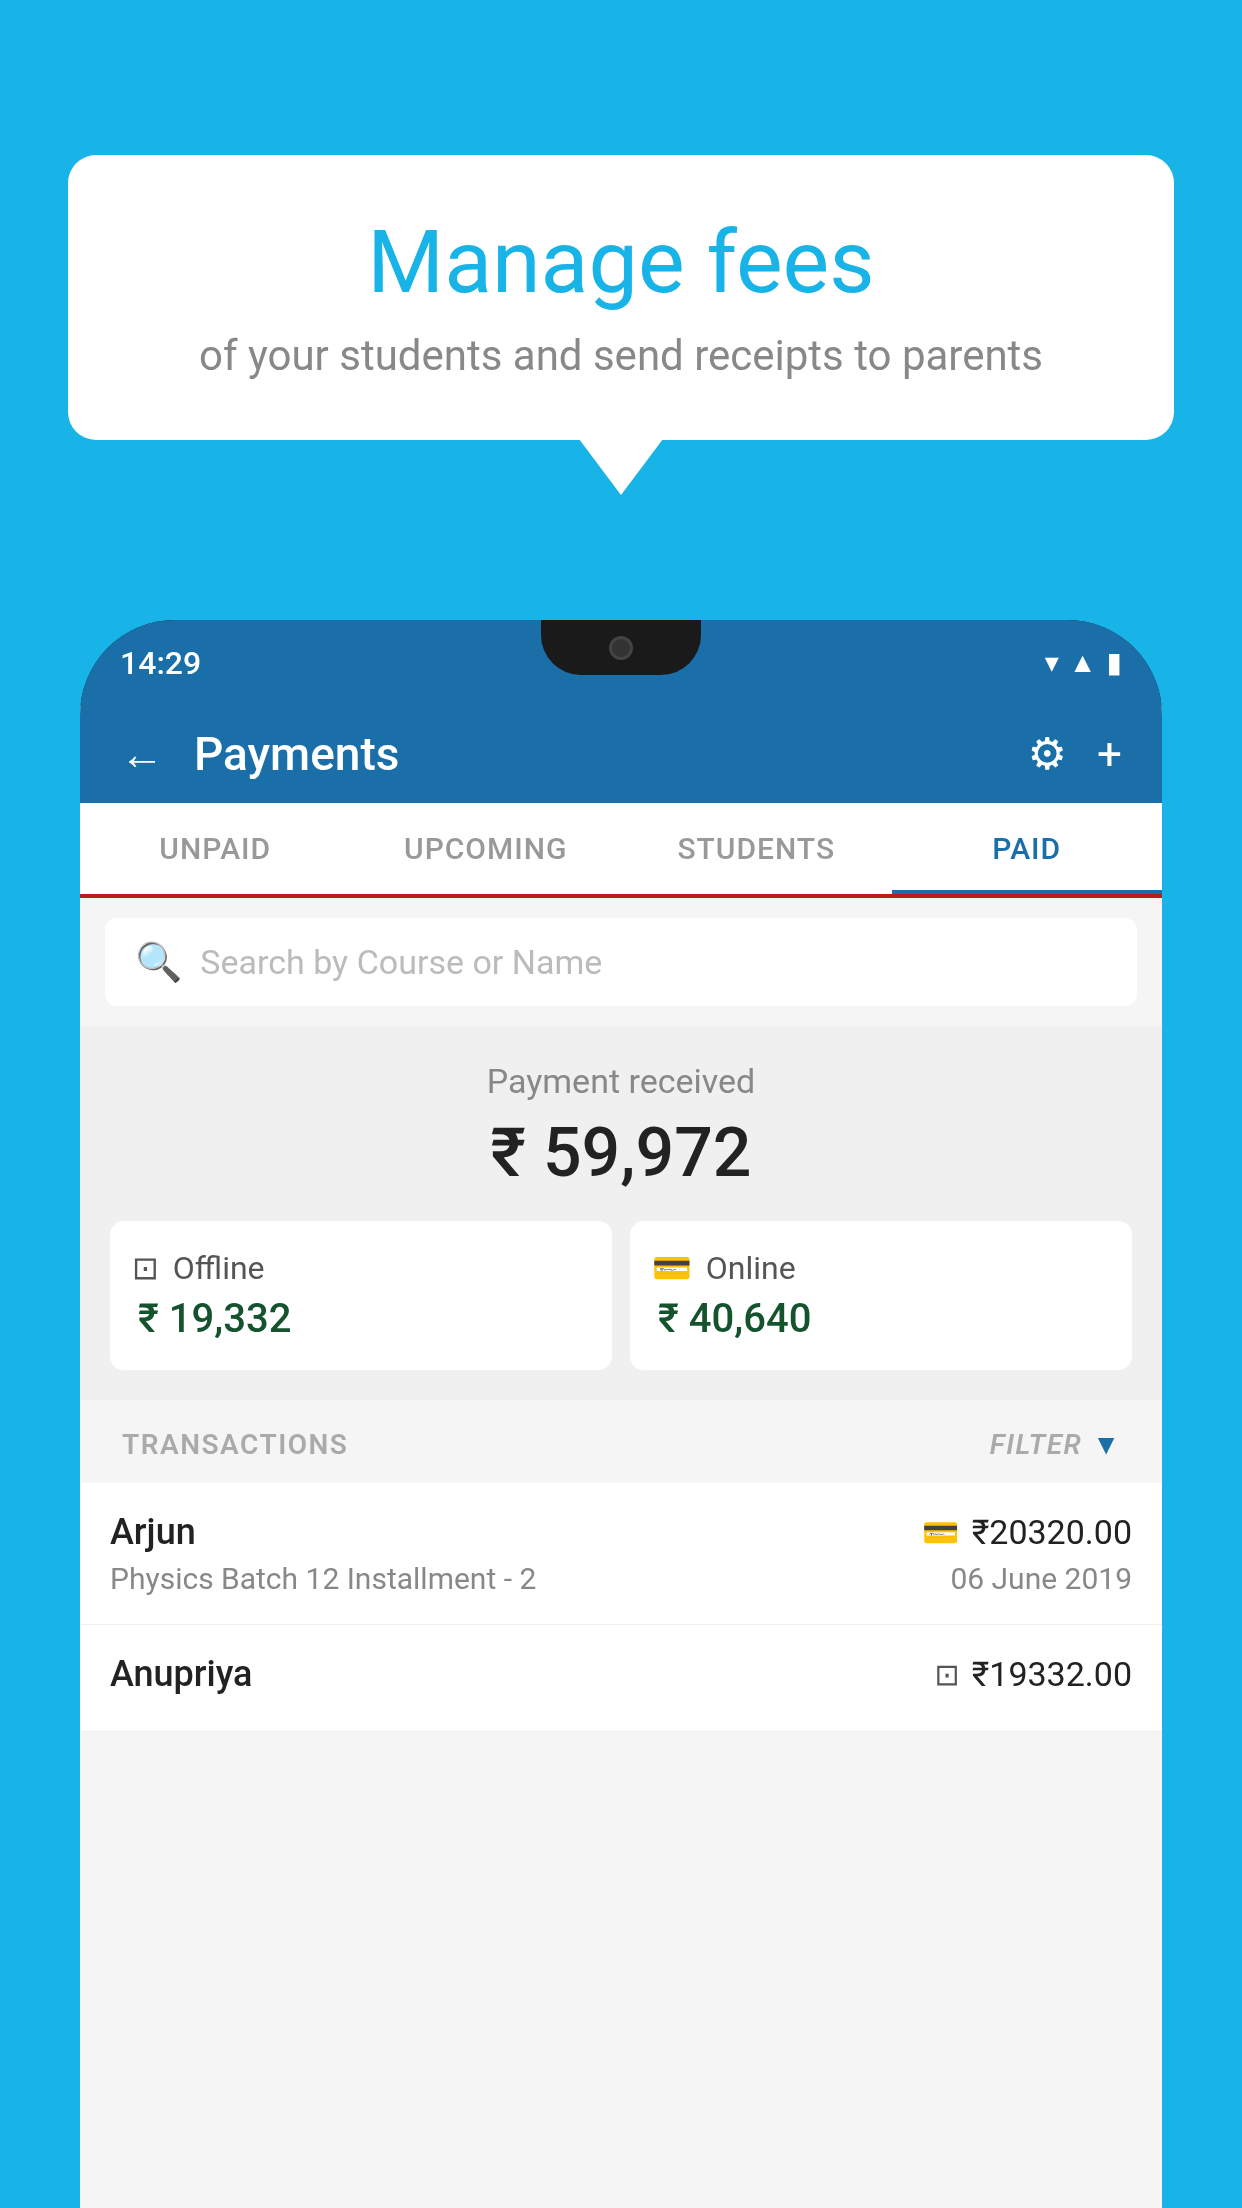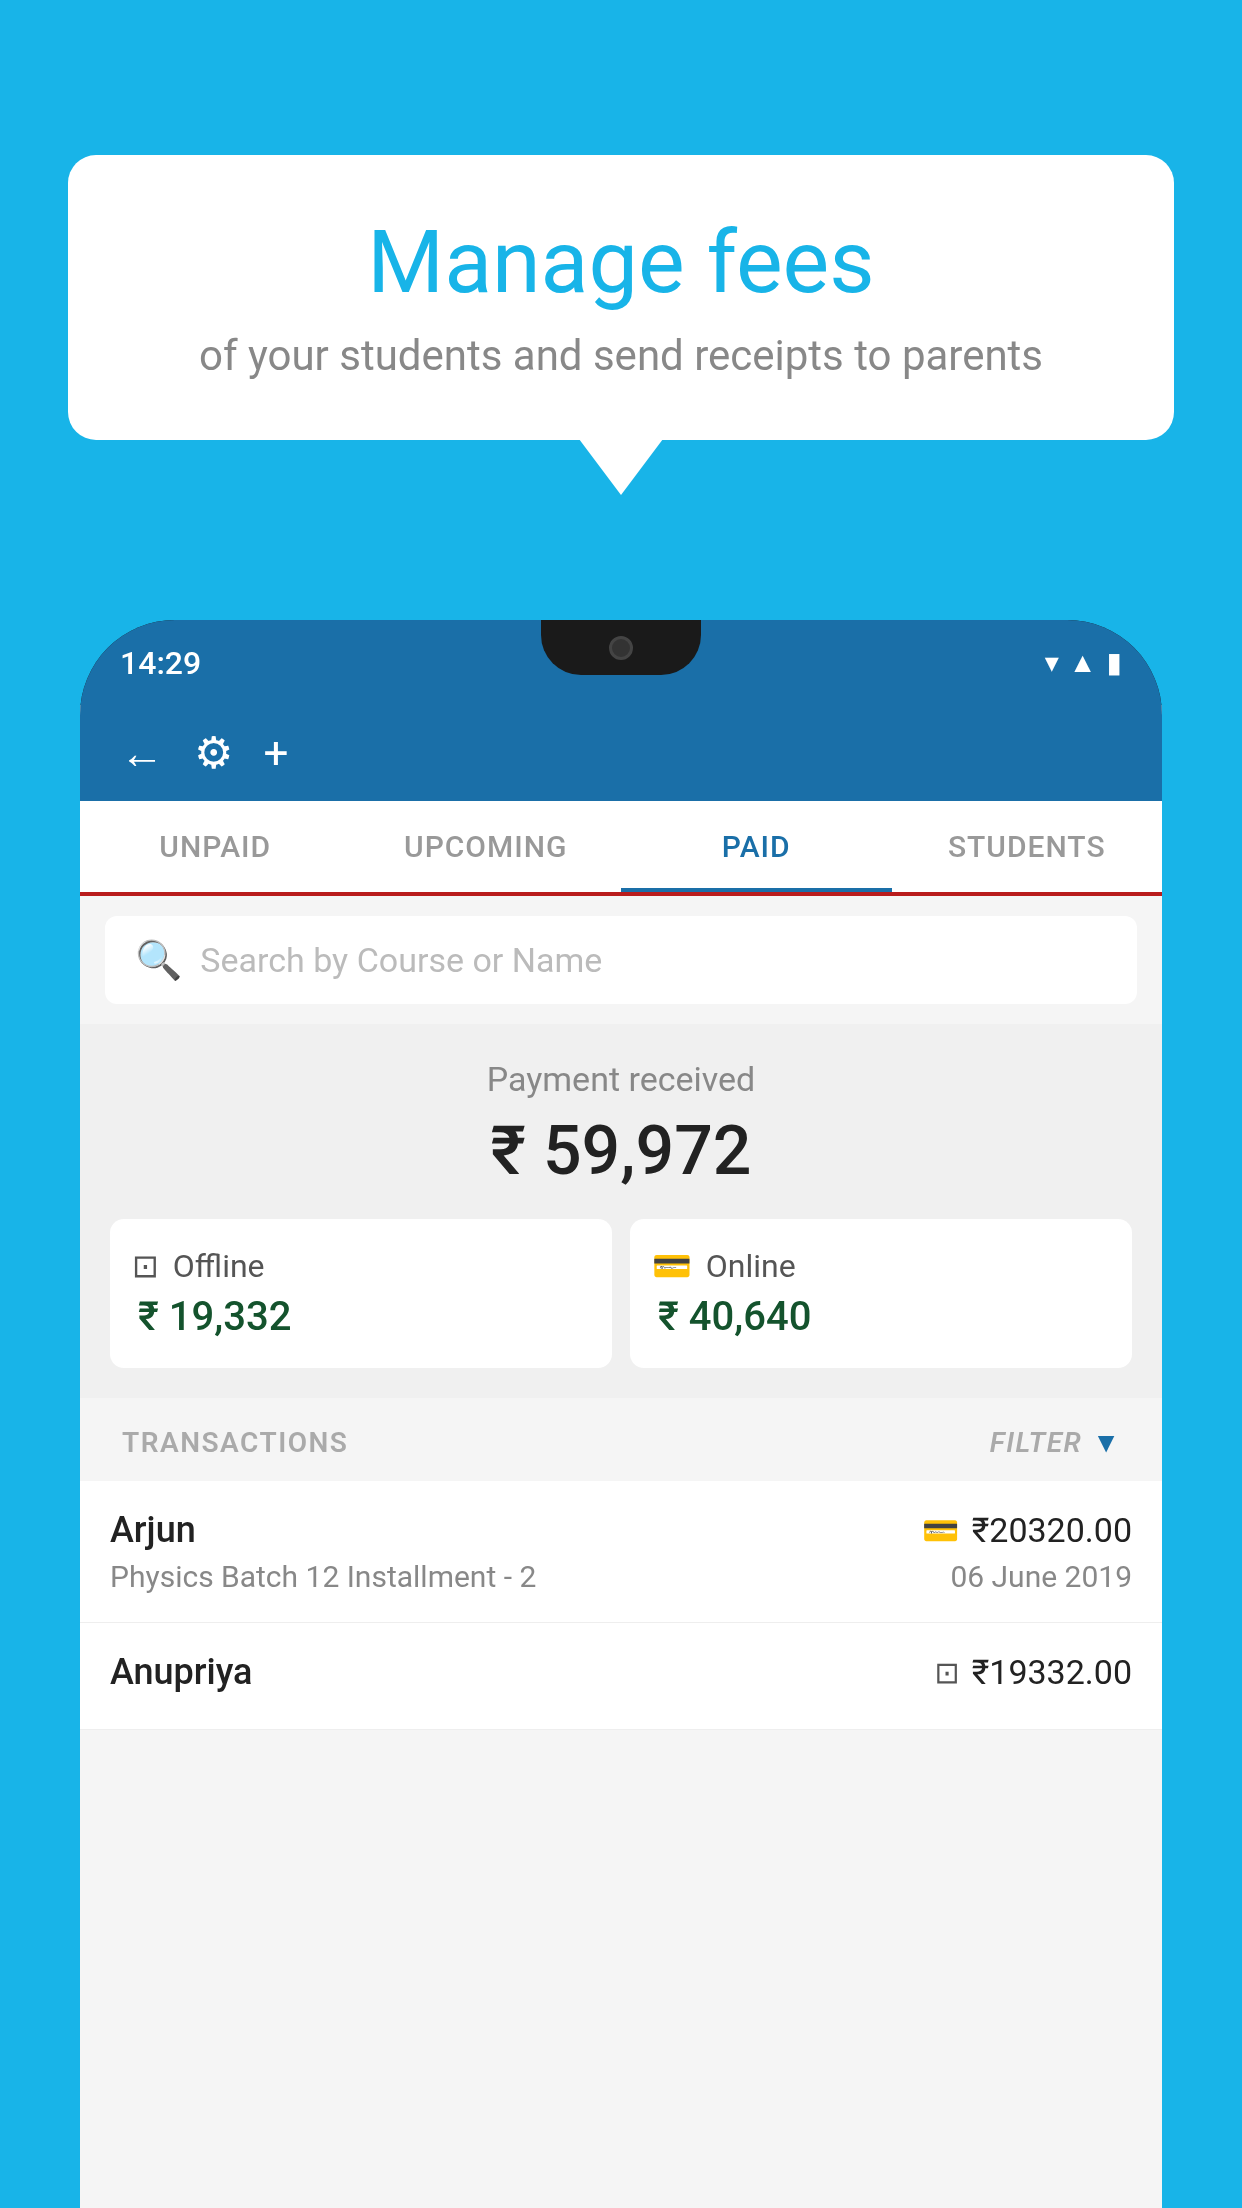--- a/index.html
+++ b/index.html
@@ -383,6 +383,7 @@
 
     <div class="app-header">
       <span class="back-arrow">←</span>
+      <span class="header-title">Payments</span>
       <div class="header-icons">
         <span class="gear-icon">⚙</span>
         <span class="plus-icon">+</span>

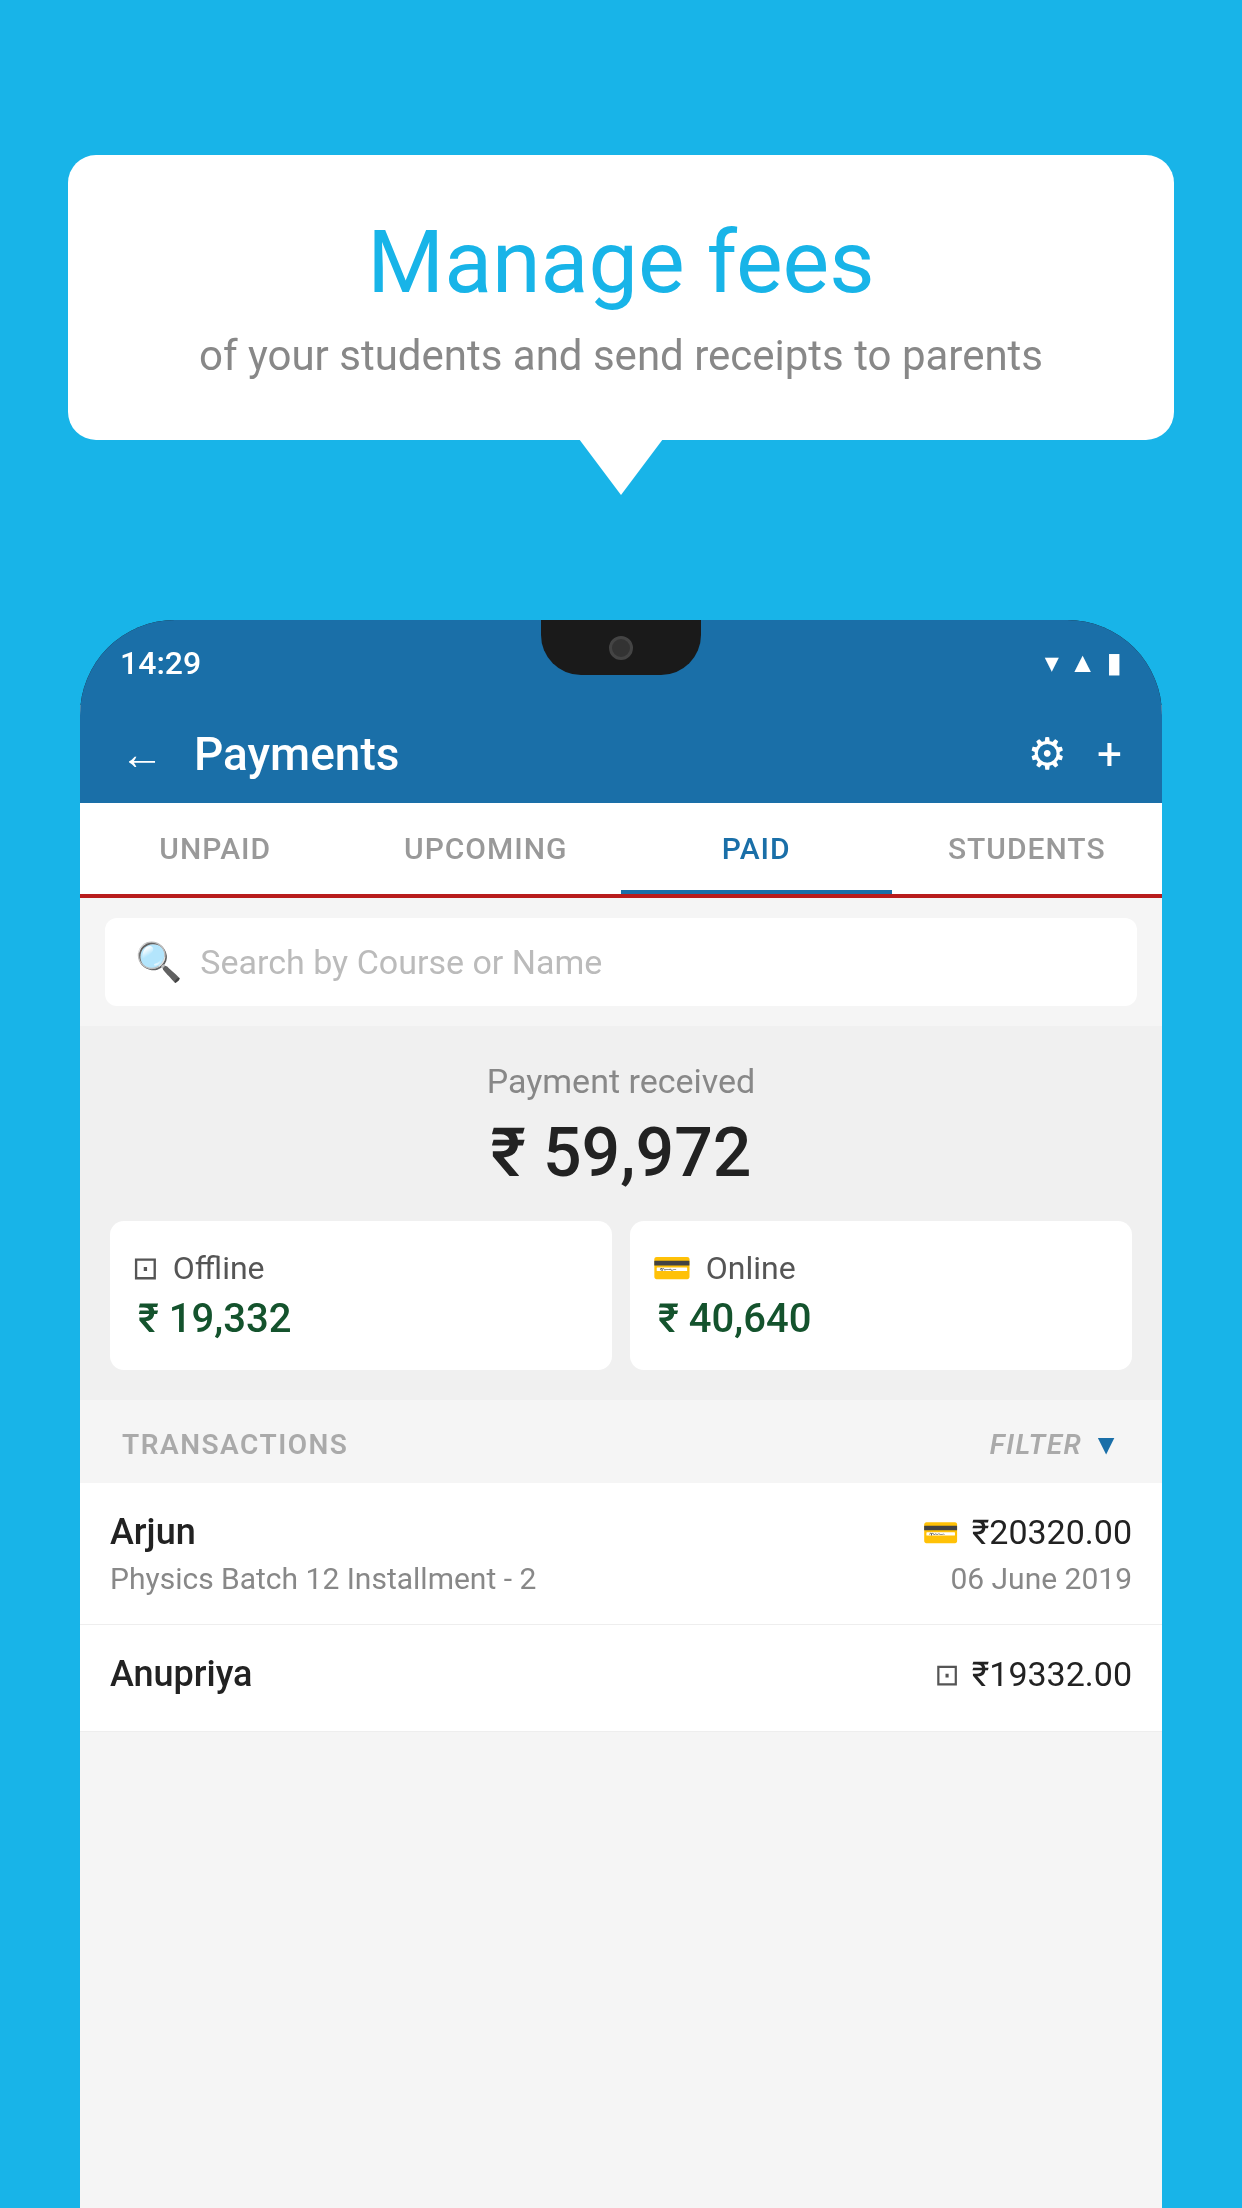--- a/index.html
+++ b/index.html
@@ -397,11 +397,11 @@
       <div class="tab">
         <span>UPCOMING</span>
       </div>
+      <div class="tab">
+        <span>STUDENTS</span>
+      </div>
       <div class="tab active">
         <span>PAID</span>
-      </div>
-      <div class="tab">
-        <span>STUDENTS</span>
       </div>
     </div>
 

